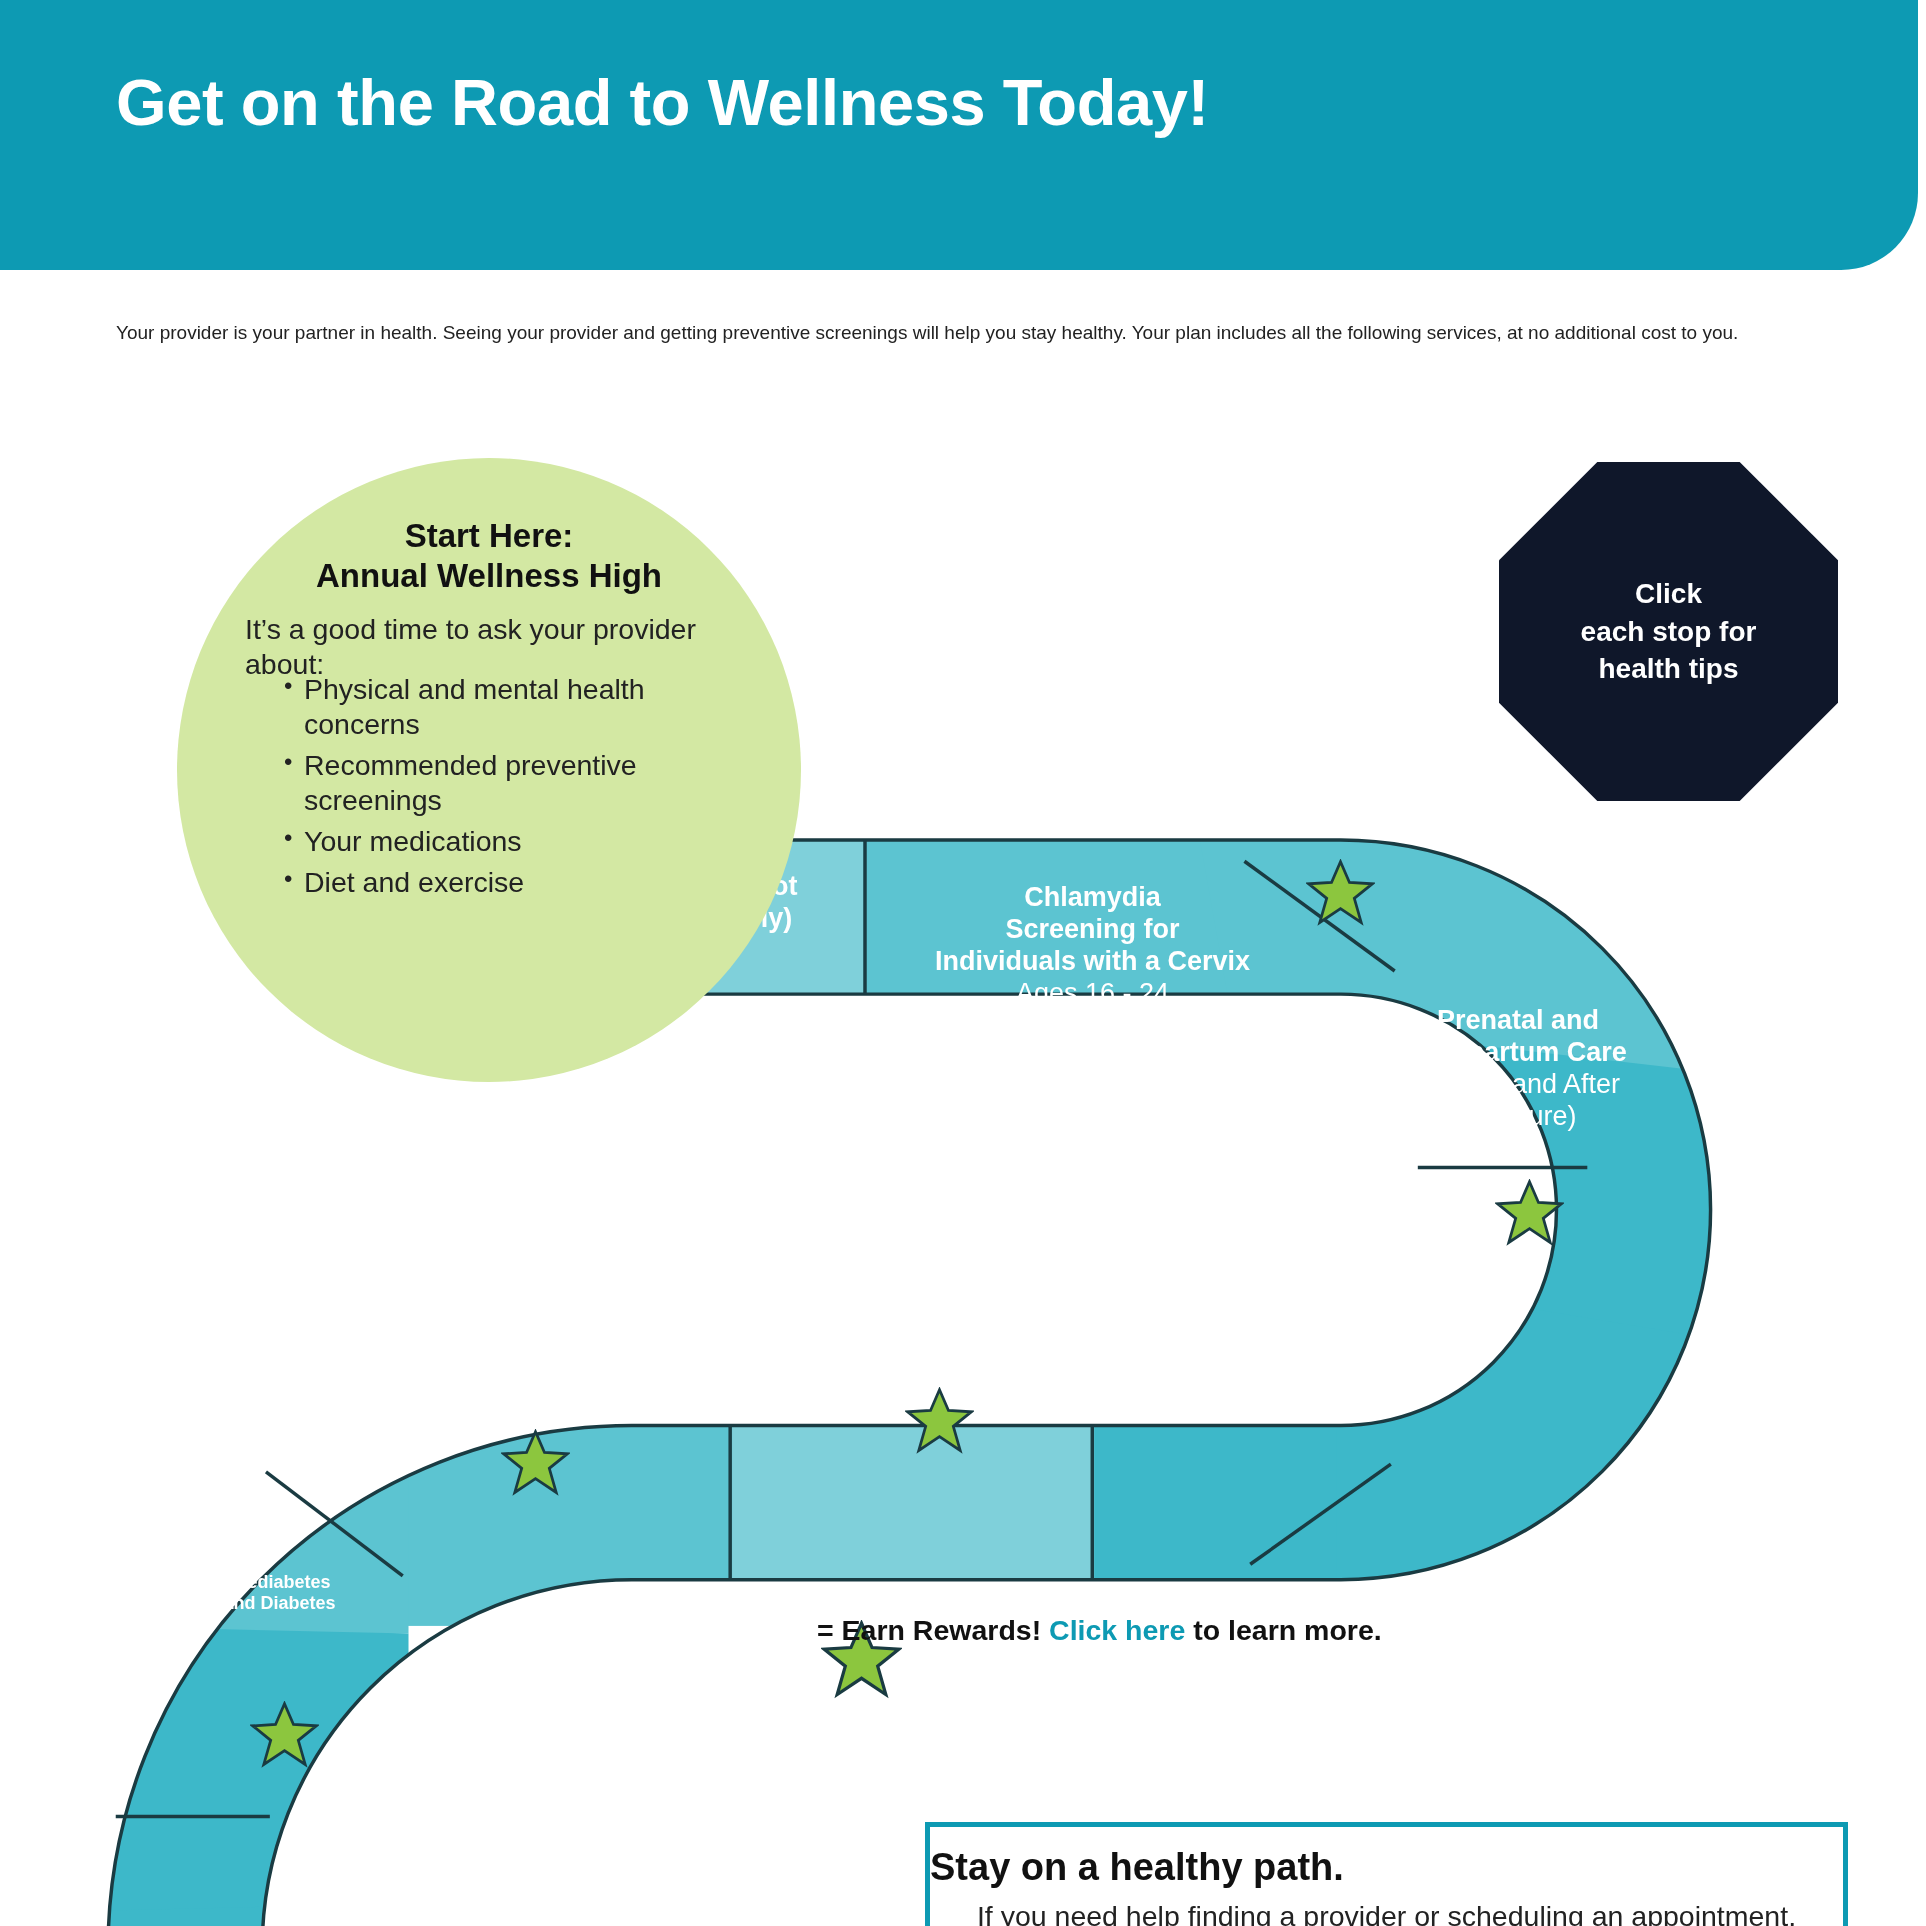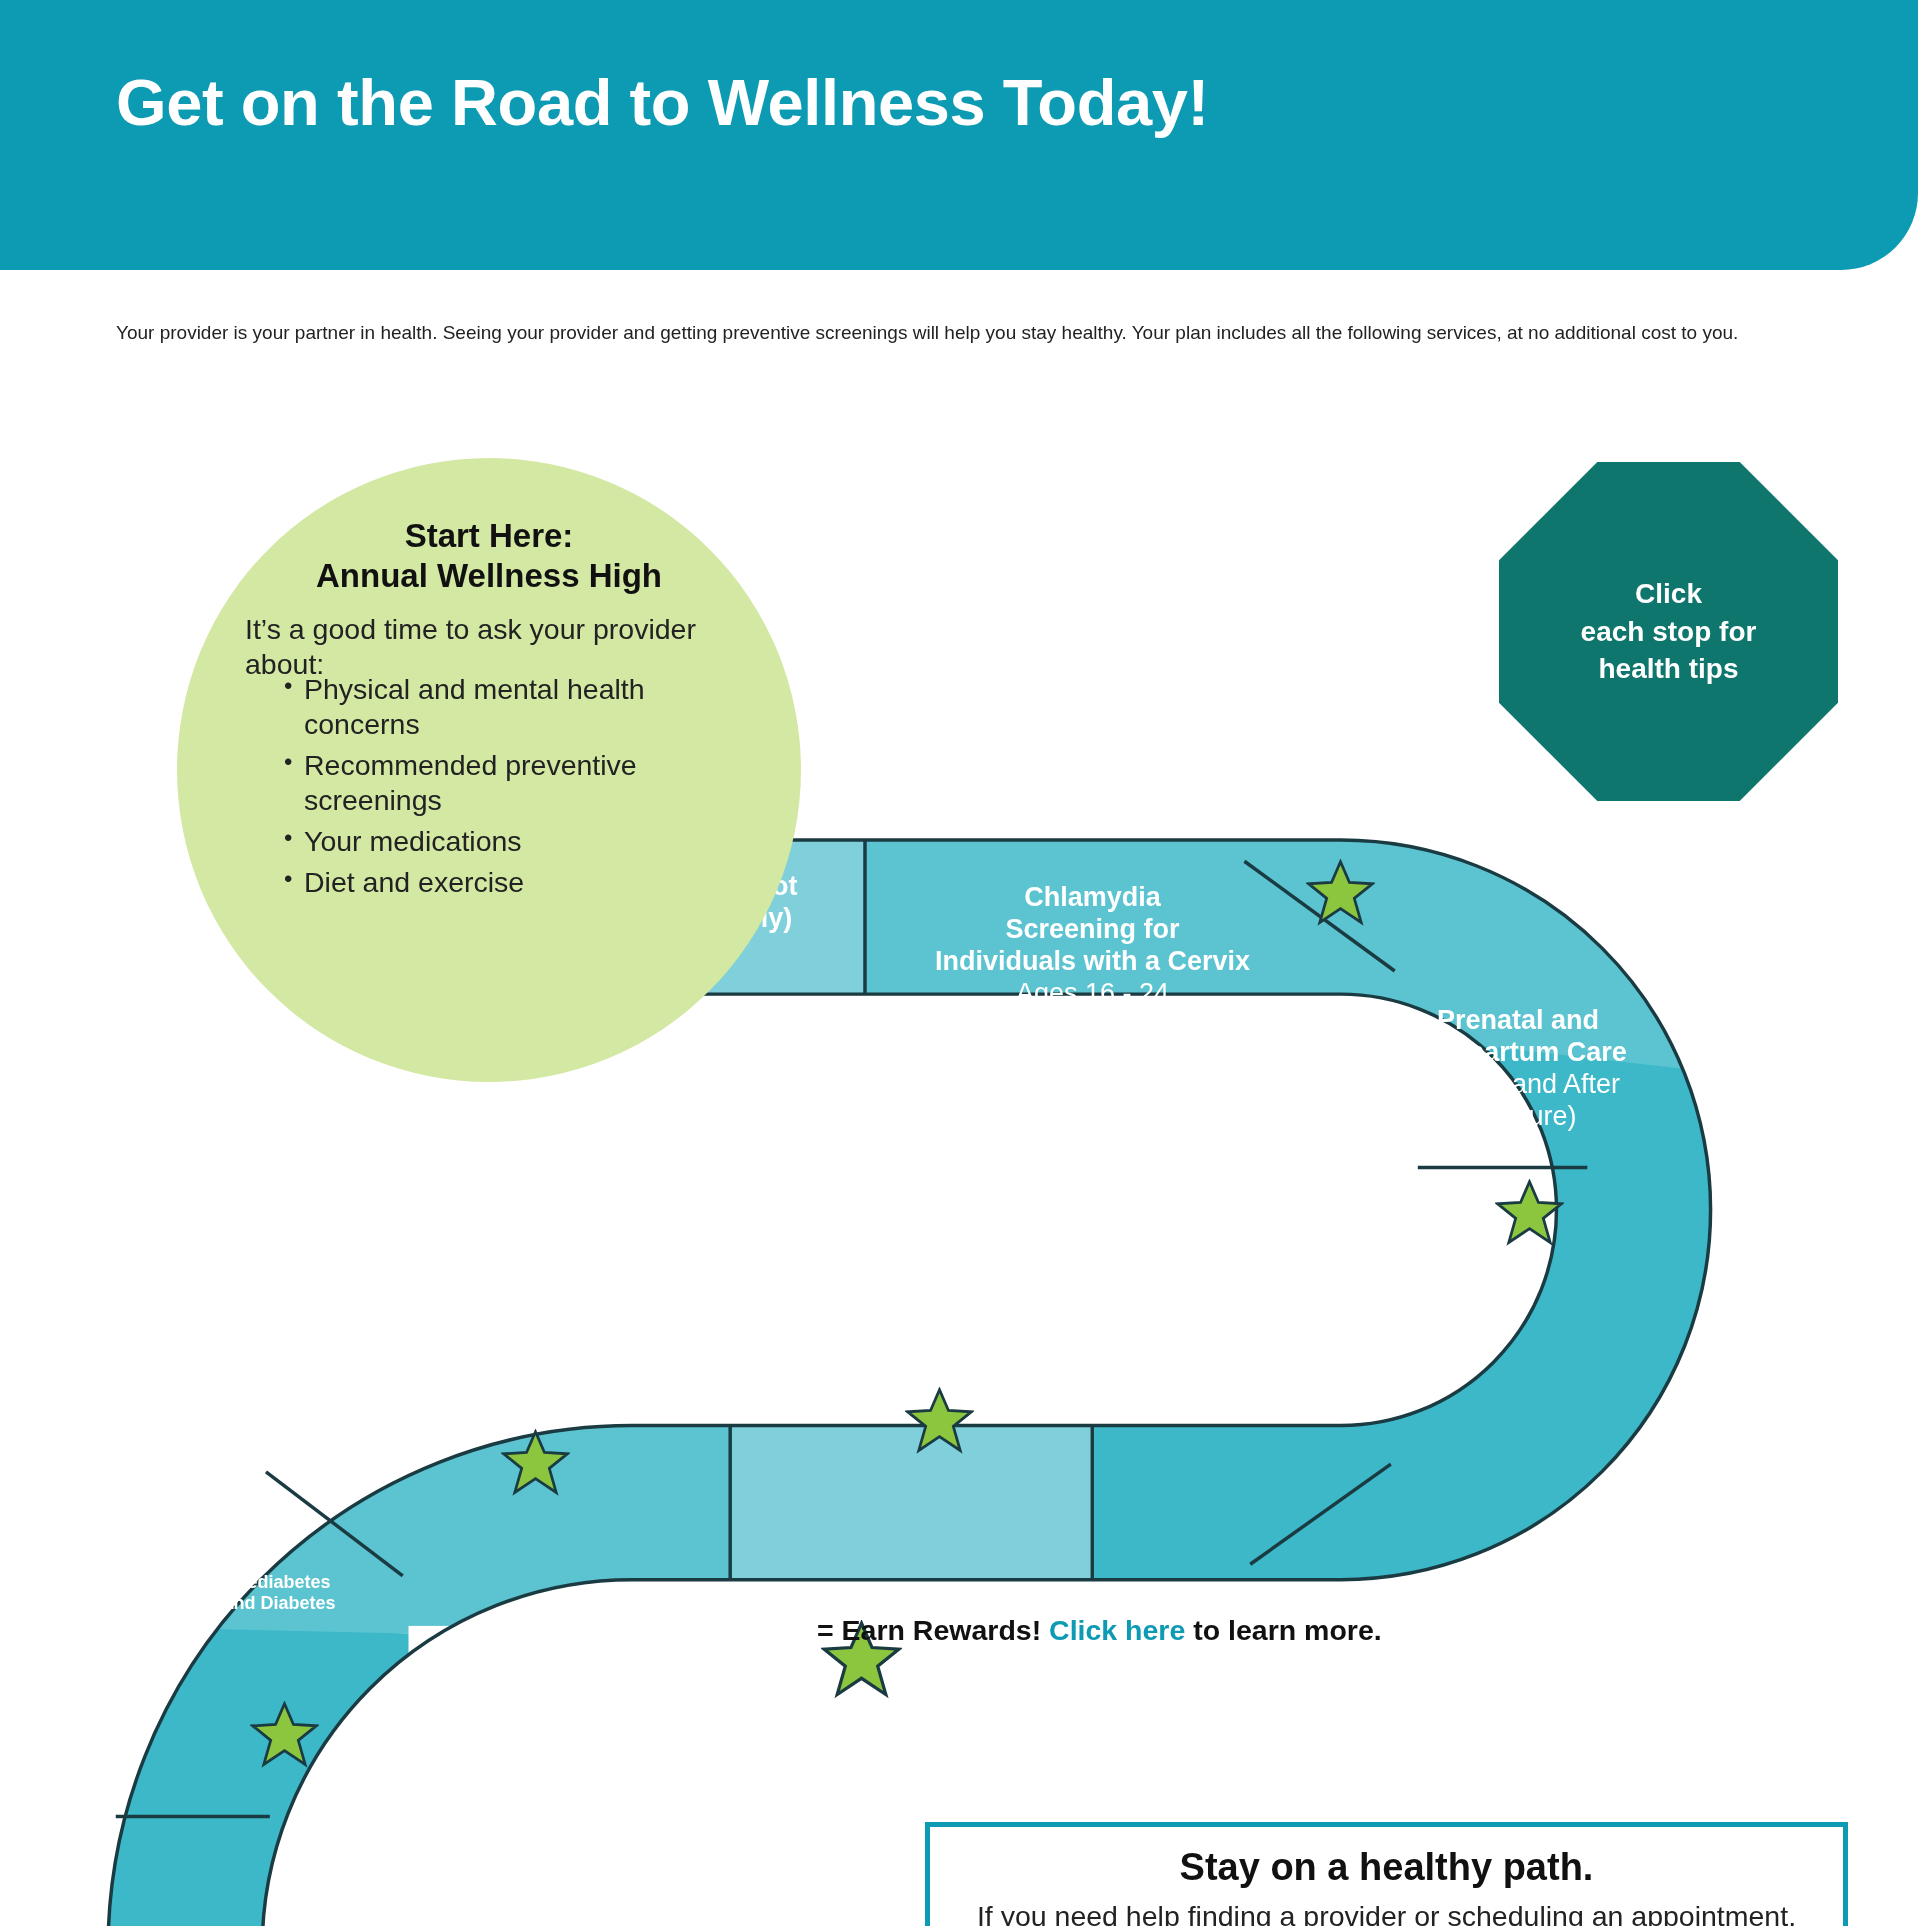--- a/index.html
+++ b/index.html
@@ -64,7 +64,7 @@
   .octagon {
     position:absolute; left:1499px; top:462px;
     width:339px; height:339px;
-    background:#0f766e;
+    background:#0f172a;
     clip-path:polygon(29% 0%, 71% 0%, 100% 29%, 100% 71%, 71% 100%, 29% 100%, 0% 71%, 0% 29%);
     color:#ffffff;
     display:flex; align-items:center; justify-content:center;

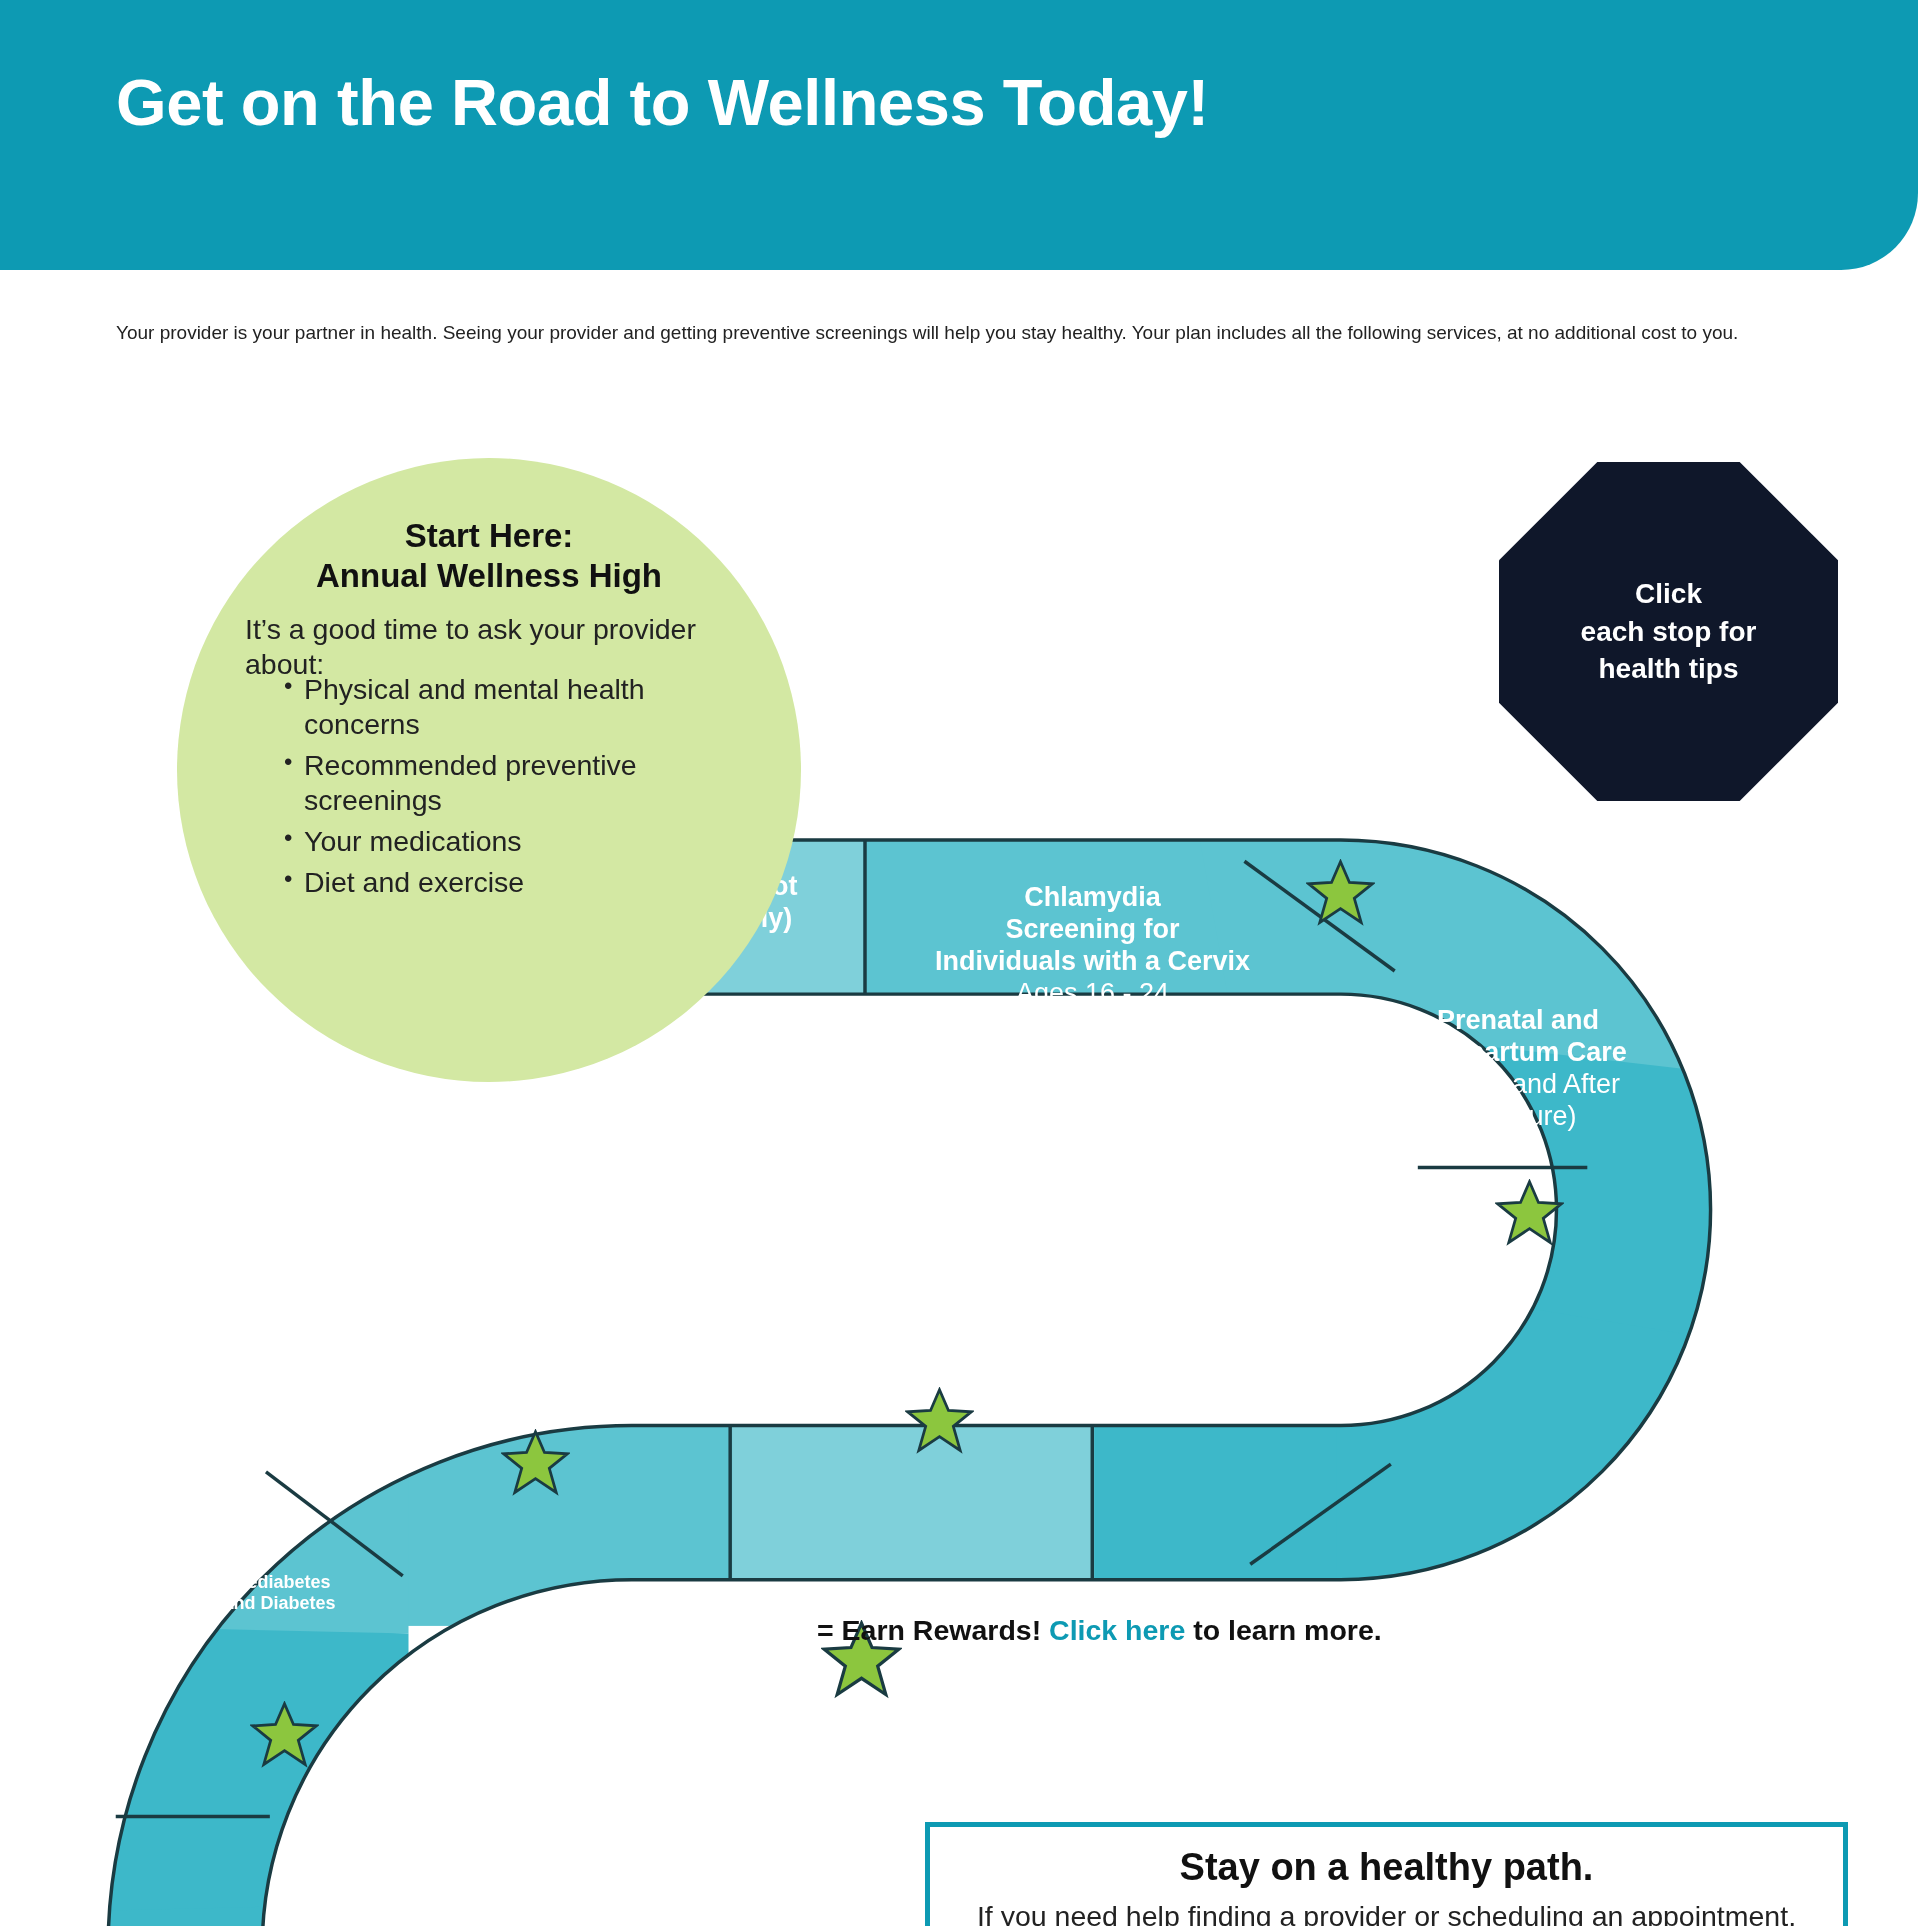--- a/index.html
+++ b/index.html
@@ -108,7 +108,7 @@
     z-index:8;
   }
   .callout-title {
-    margin-top:19px; text-align:center;
+    margin-top:19px; 
     font-size:38px; font-weight:bold; color:#111;
   }
   .callout-body {

